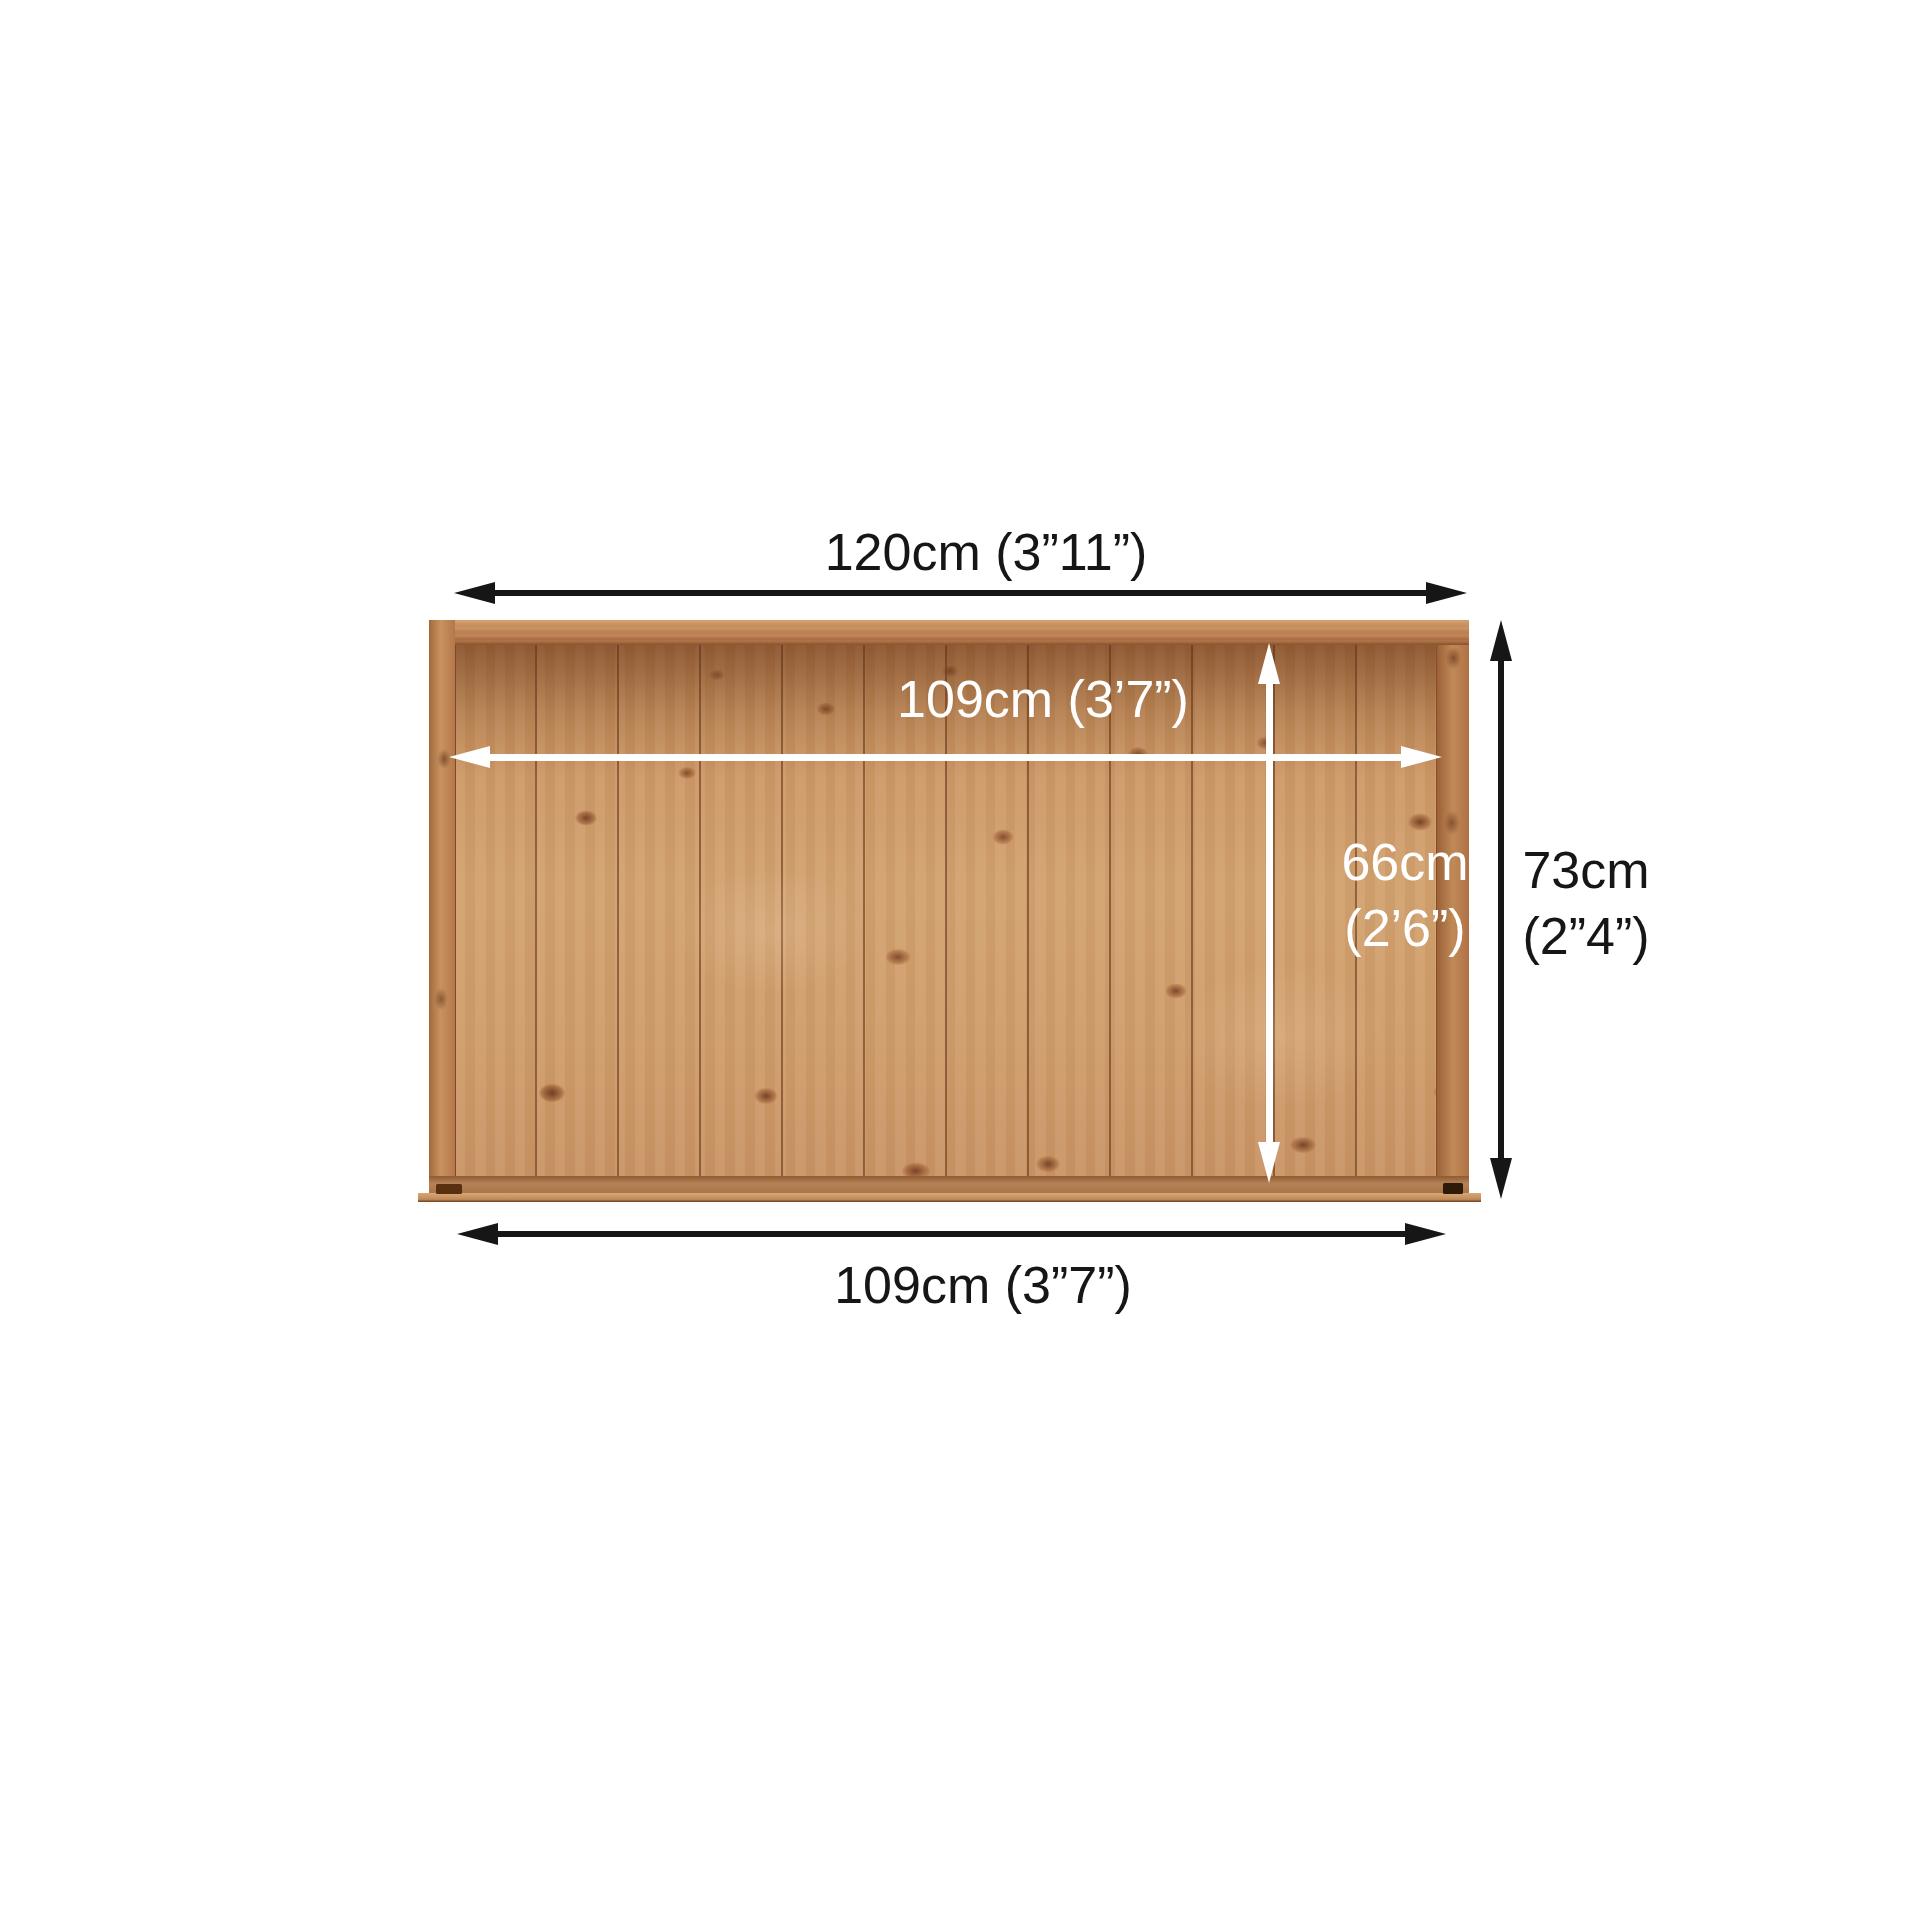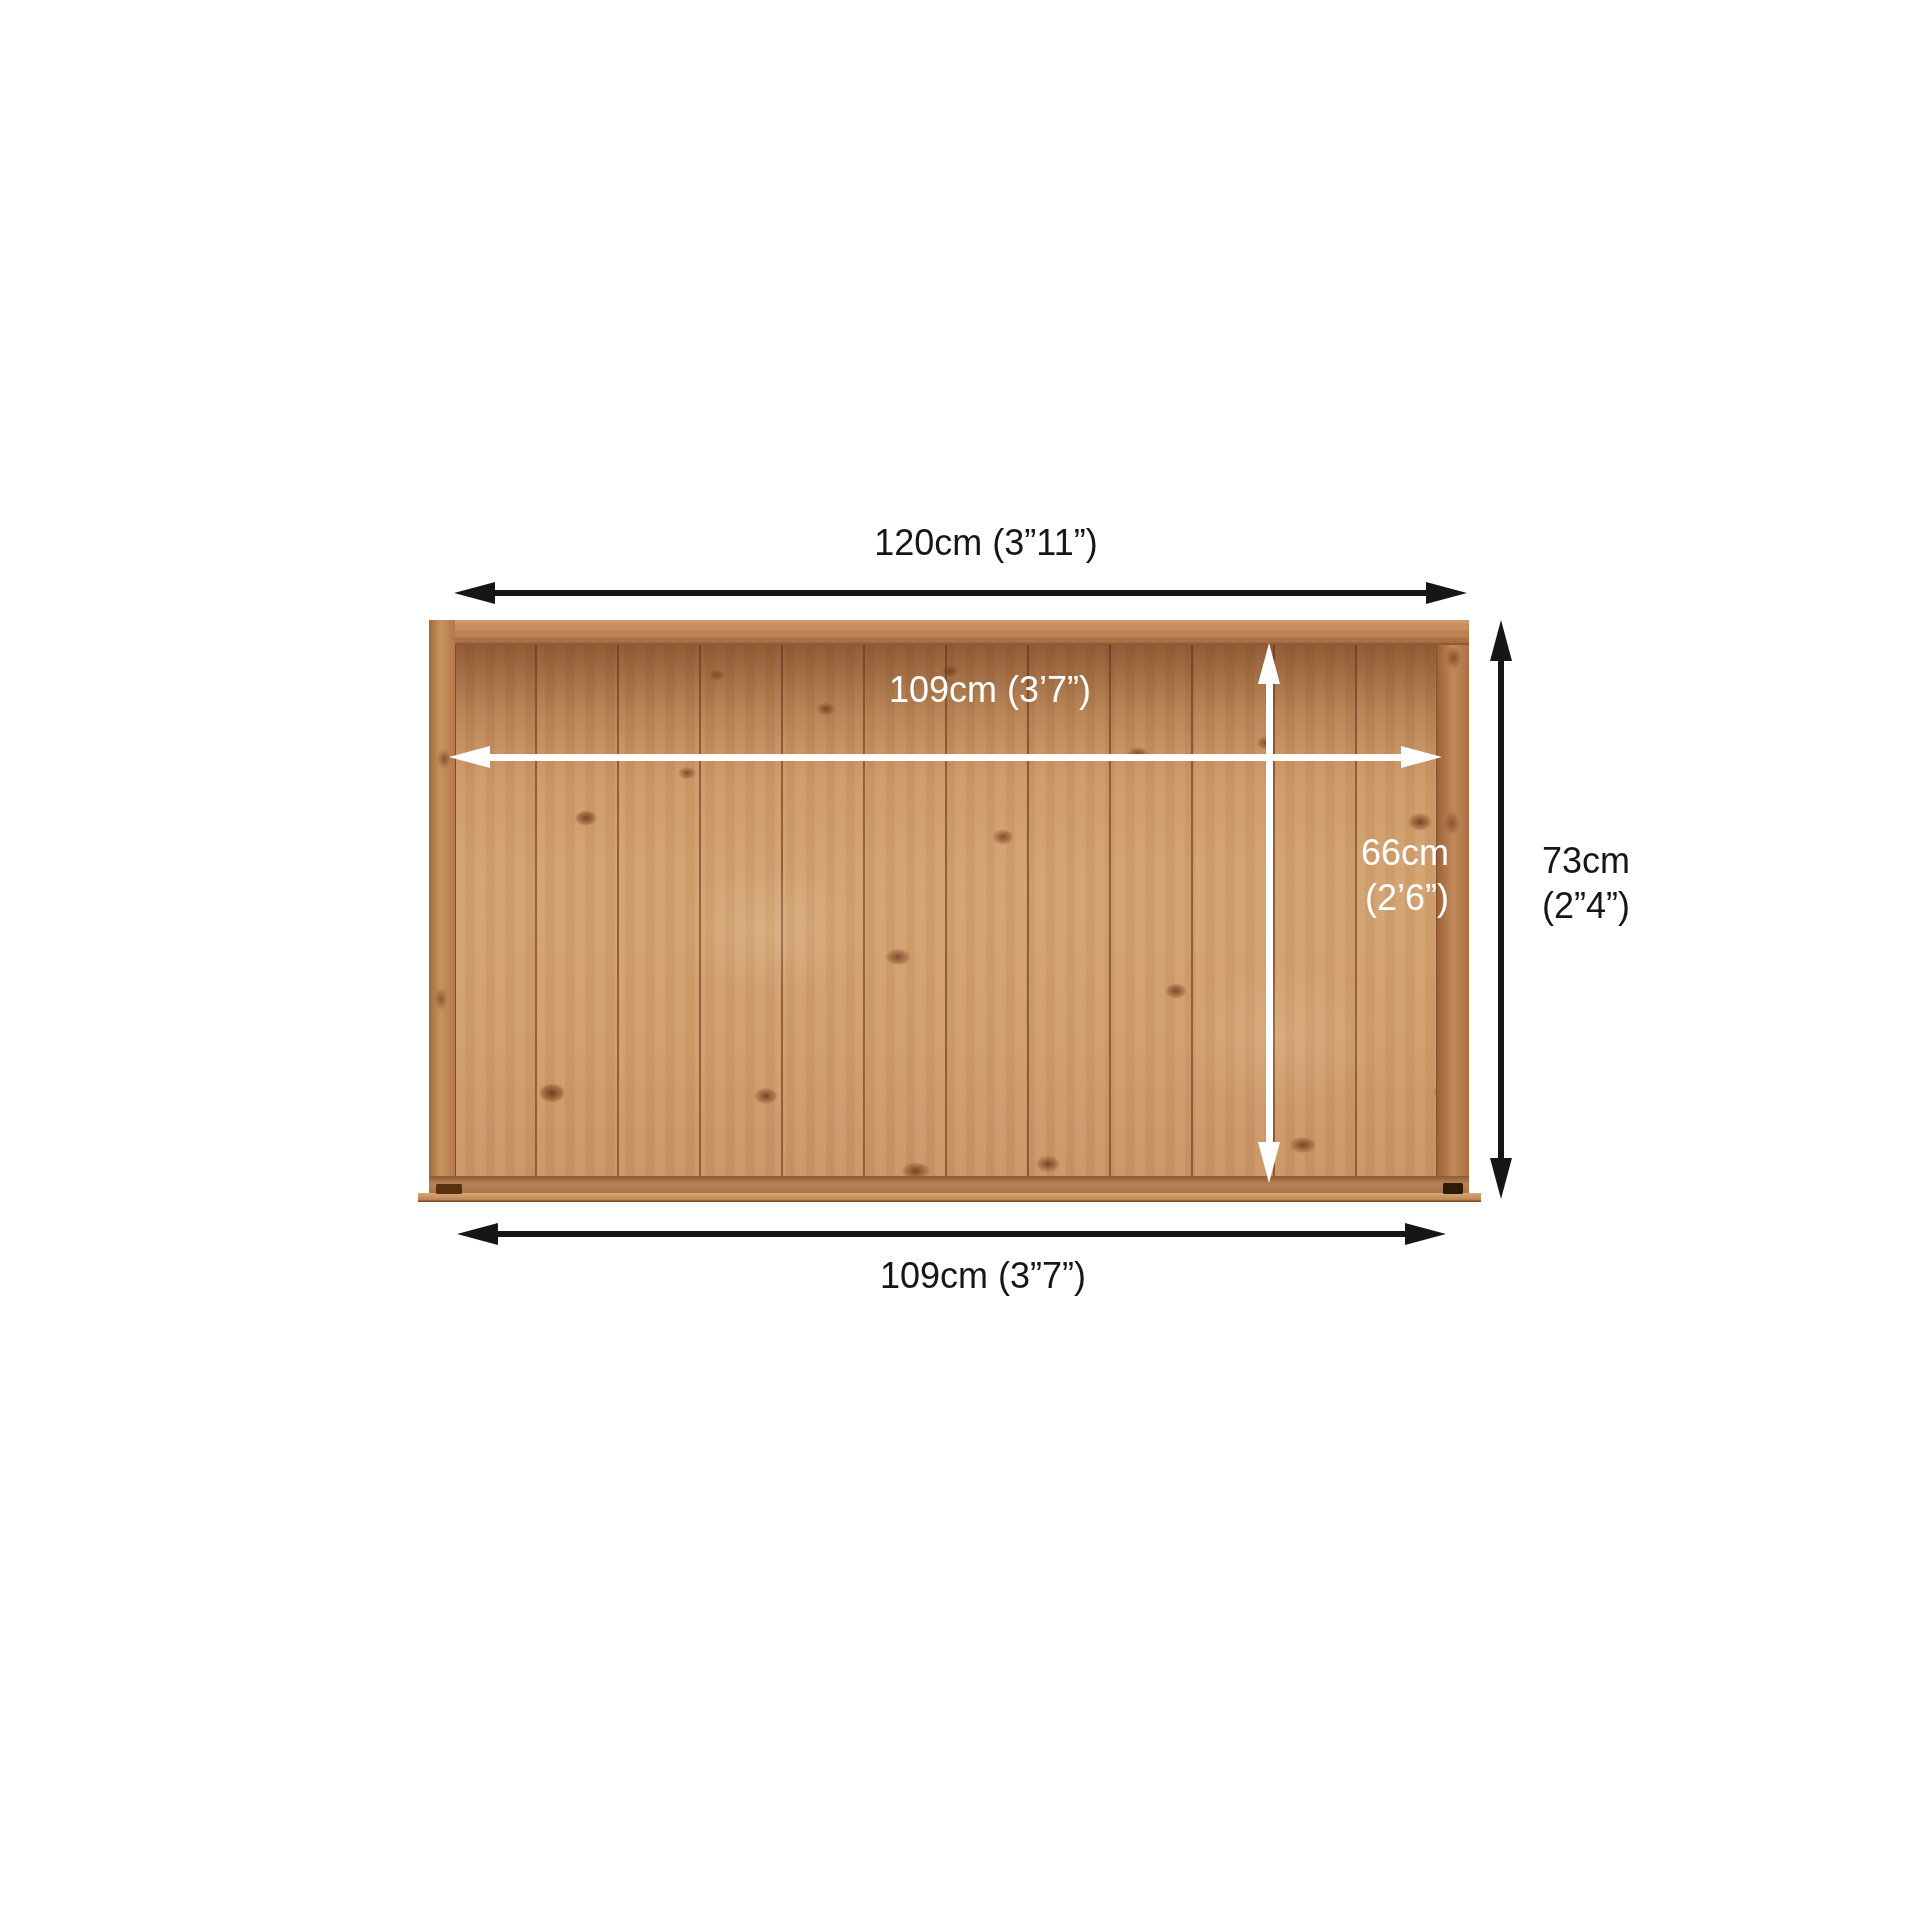--- a/index.html
+++ b/index.html
@@ -118,11 +118,11 @@
   .dim-label {
     position: absolute;
     transform: translateX(-50%);
-    font-size: 36px;
+    font-size: 52px;
     line-height: 1.26;
     color: var(--dimension-dark, #161616);
     white-space: nowrap;
-    text-align: right;
+    text-align: center;
   }
   .dim-label.light { color: var(--dimension-light, #ffffff); }
   .dim-label span { display: block; }

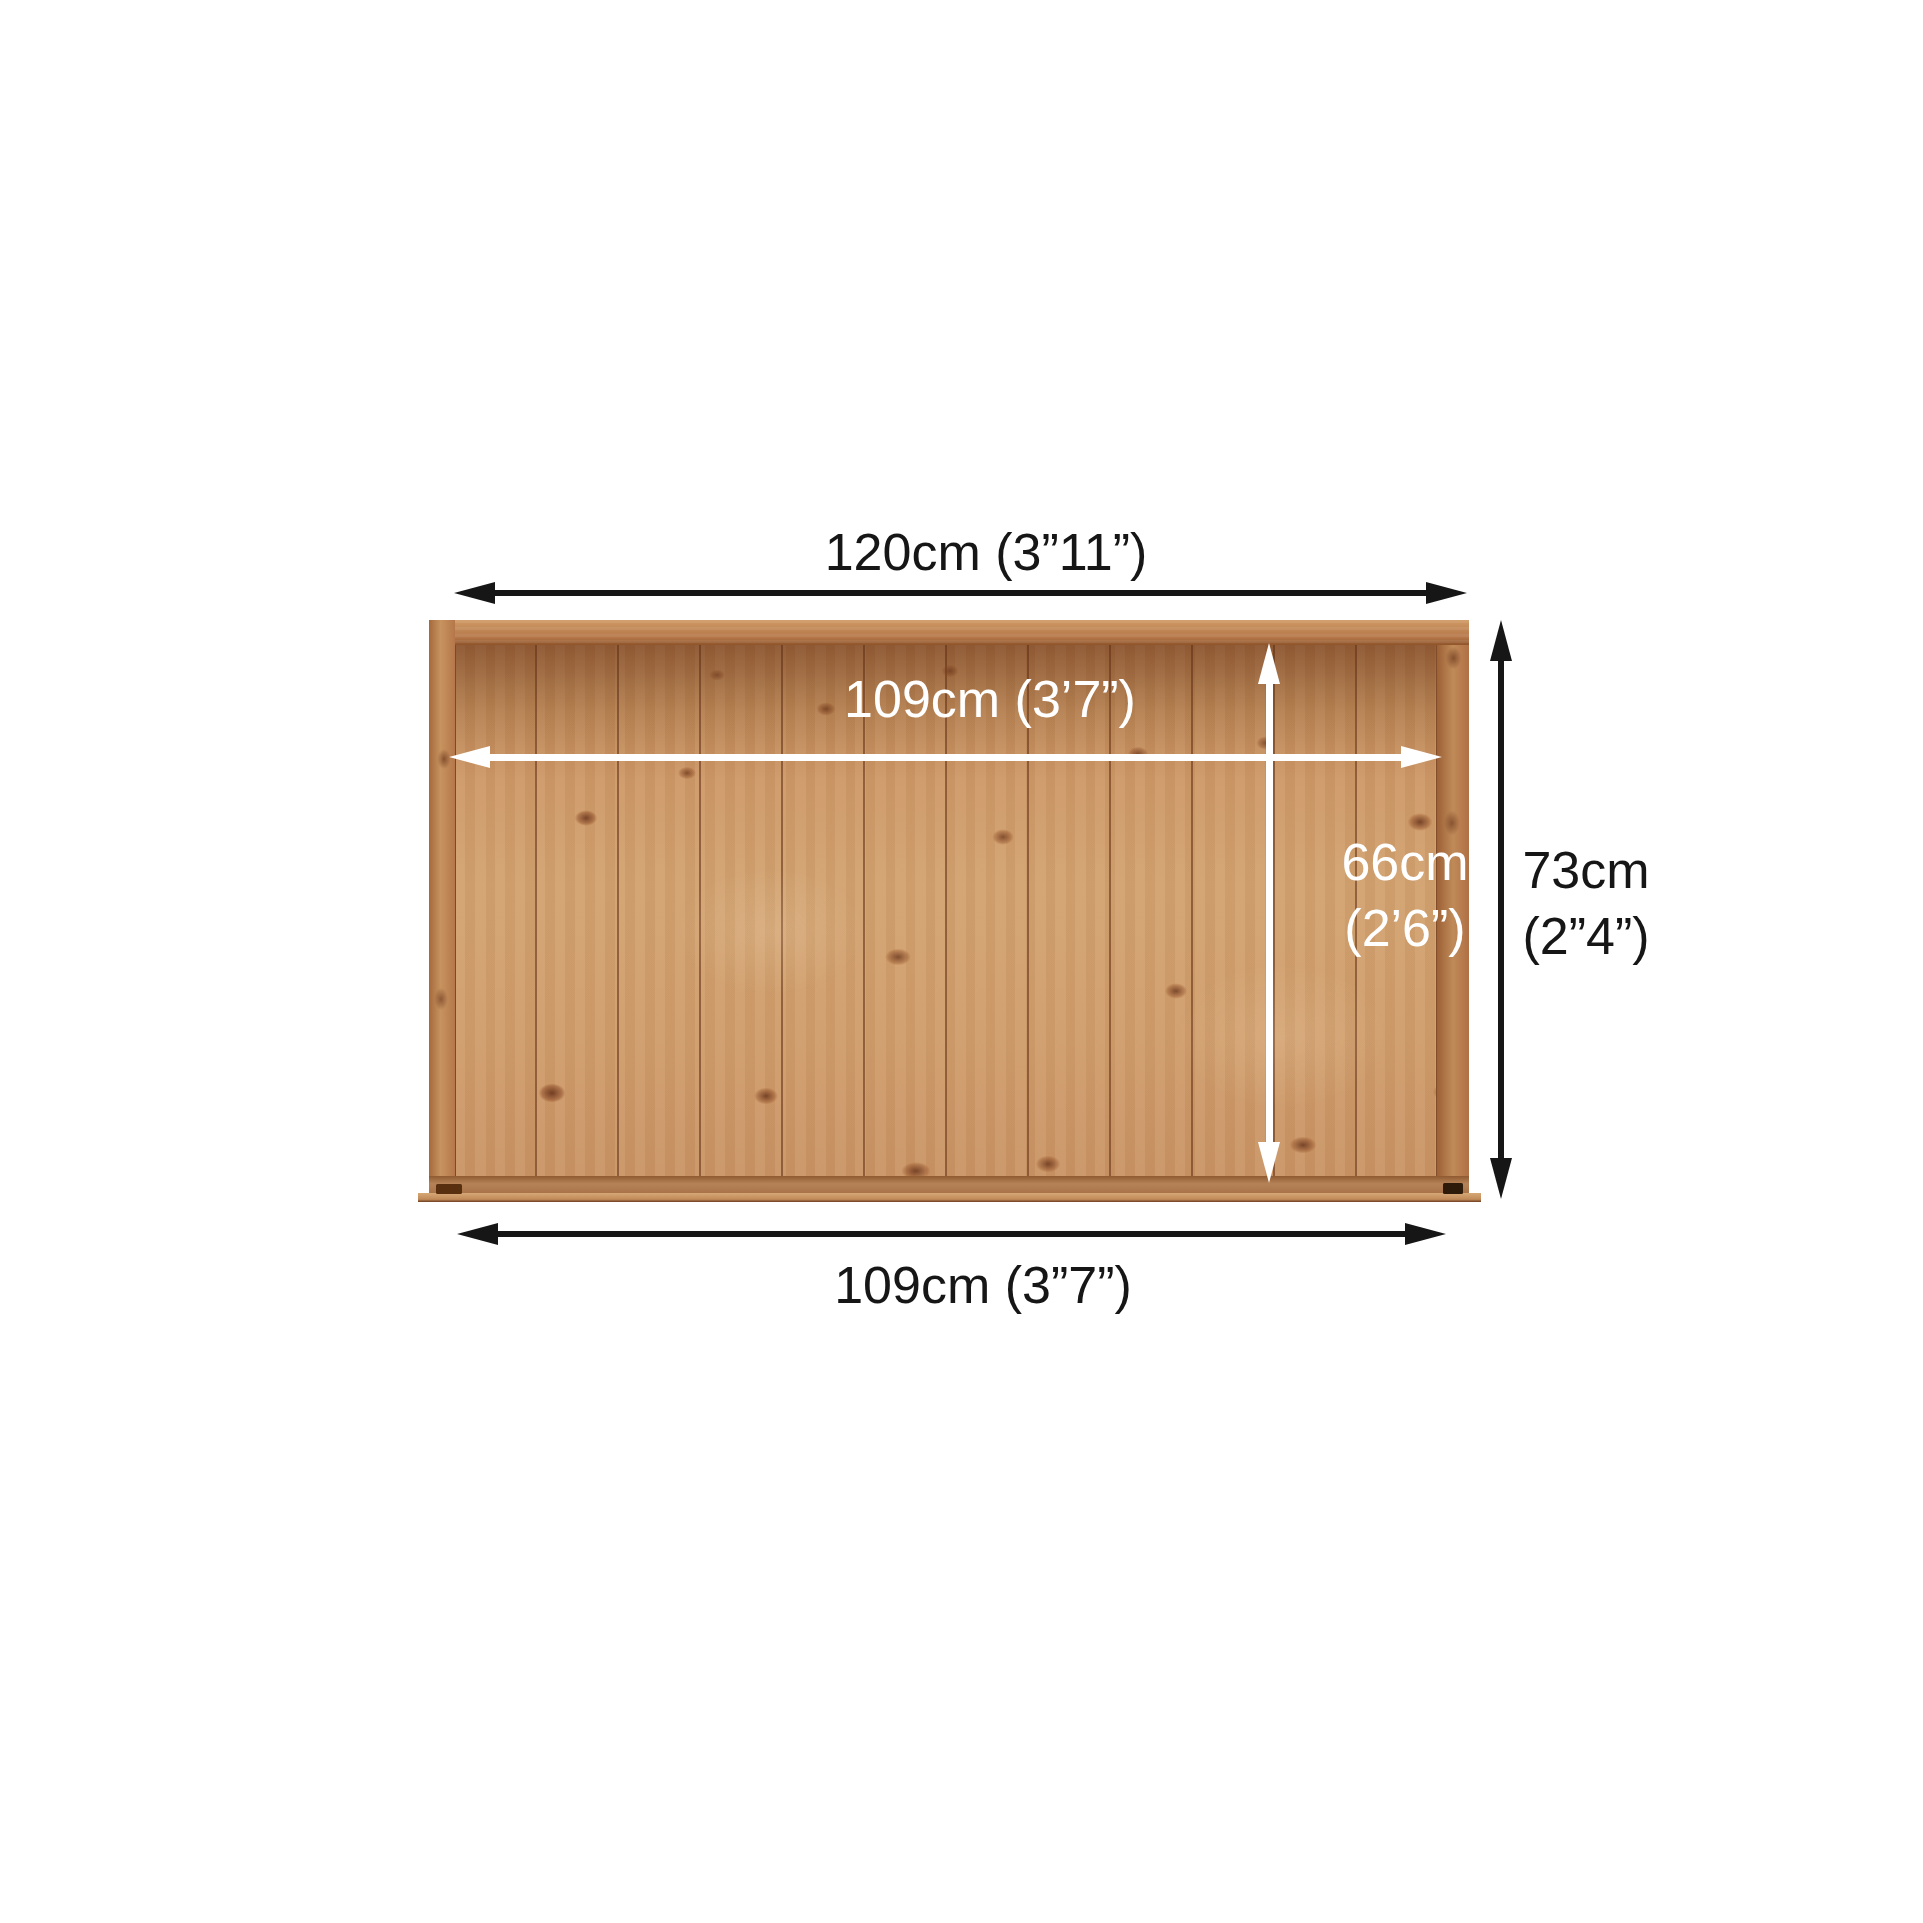--- a/index.html
+++ b/index.html
@@ -151,7 +151,7 @@
     <div class="head-r"></div>
   </div>
 
-  <div class="dim-label light" style="left:990px; top:667px;">109cm (3’7”)</div>
+  <div class="dim-label light" style="left:1043px; top:667px;">109cm (3’7”)</div>
   <div class="h-arrow light" style="left:449px; top:746px; width:993px;">
     <div class="head-l"></div>
     <div class="shaft"></div>

